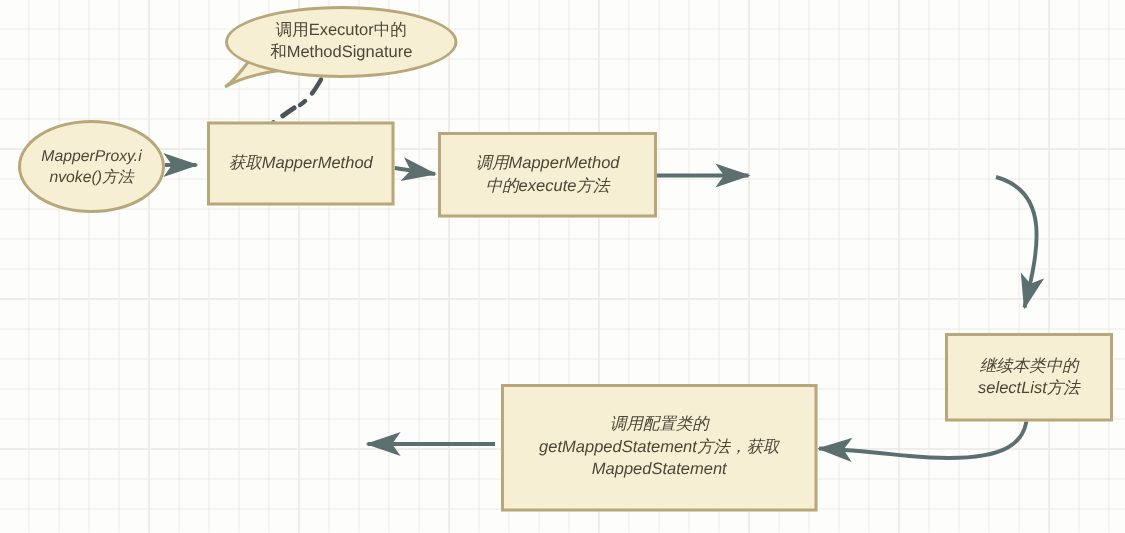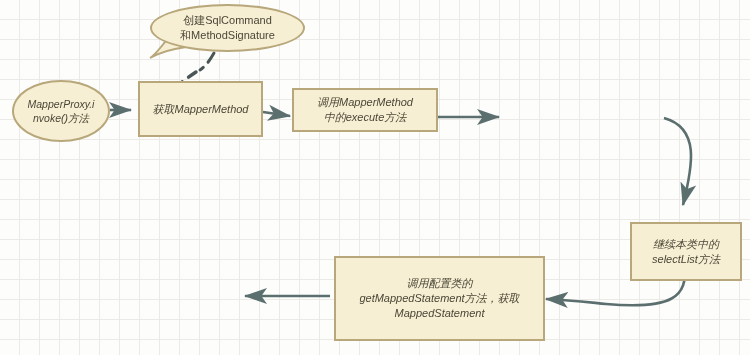--- a/index.html
+++ b/index.html
@@ -110,7 +110,7 @@
   </svg>
 
   <div class="callout" style="left:150px; top:4px; width:155px; height:48px;">
-    <span class="node-label">创建SqlCommand
+    <span class="node-label">调用Executor中的
 和MethodSignature</span>
   </div>
 

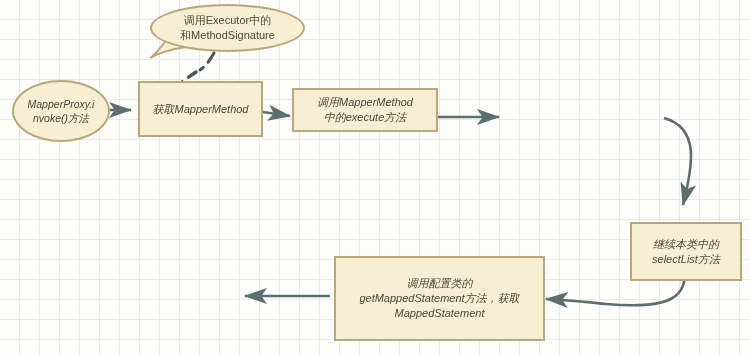--- a/index.html
+++ b/index.html
@@ -123,7 +123,7 @@
     <span class="node-label">获取MapperMethod</span>
   </div>
 
-  <div class="node" style="left:292px; top:88px; width:146px; height:44px;">
+  <div class="node" style="left:292px; top:88px; width:146px; height:57px;">
     <span class="node-label">调用MapperMethod
 中的execute方法</span>
   </div>

